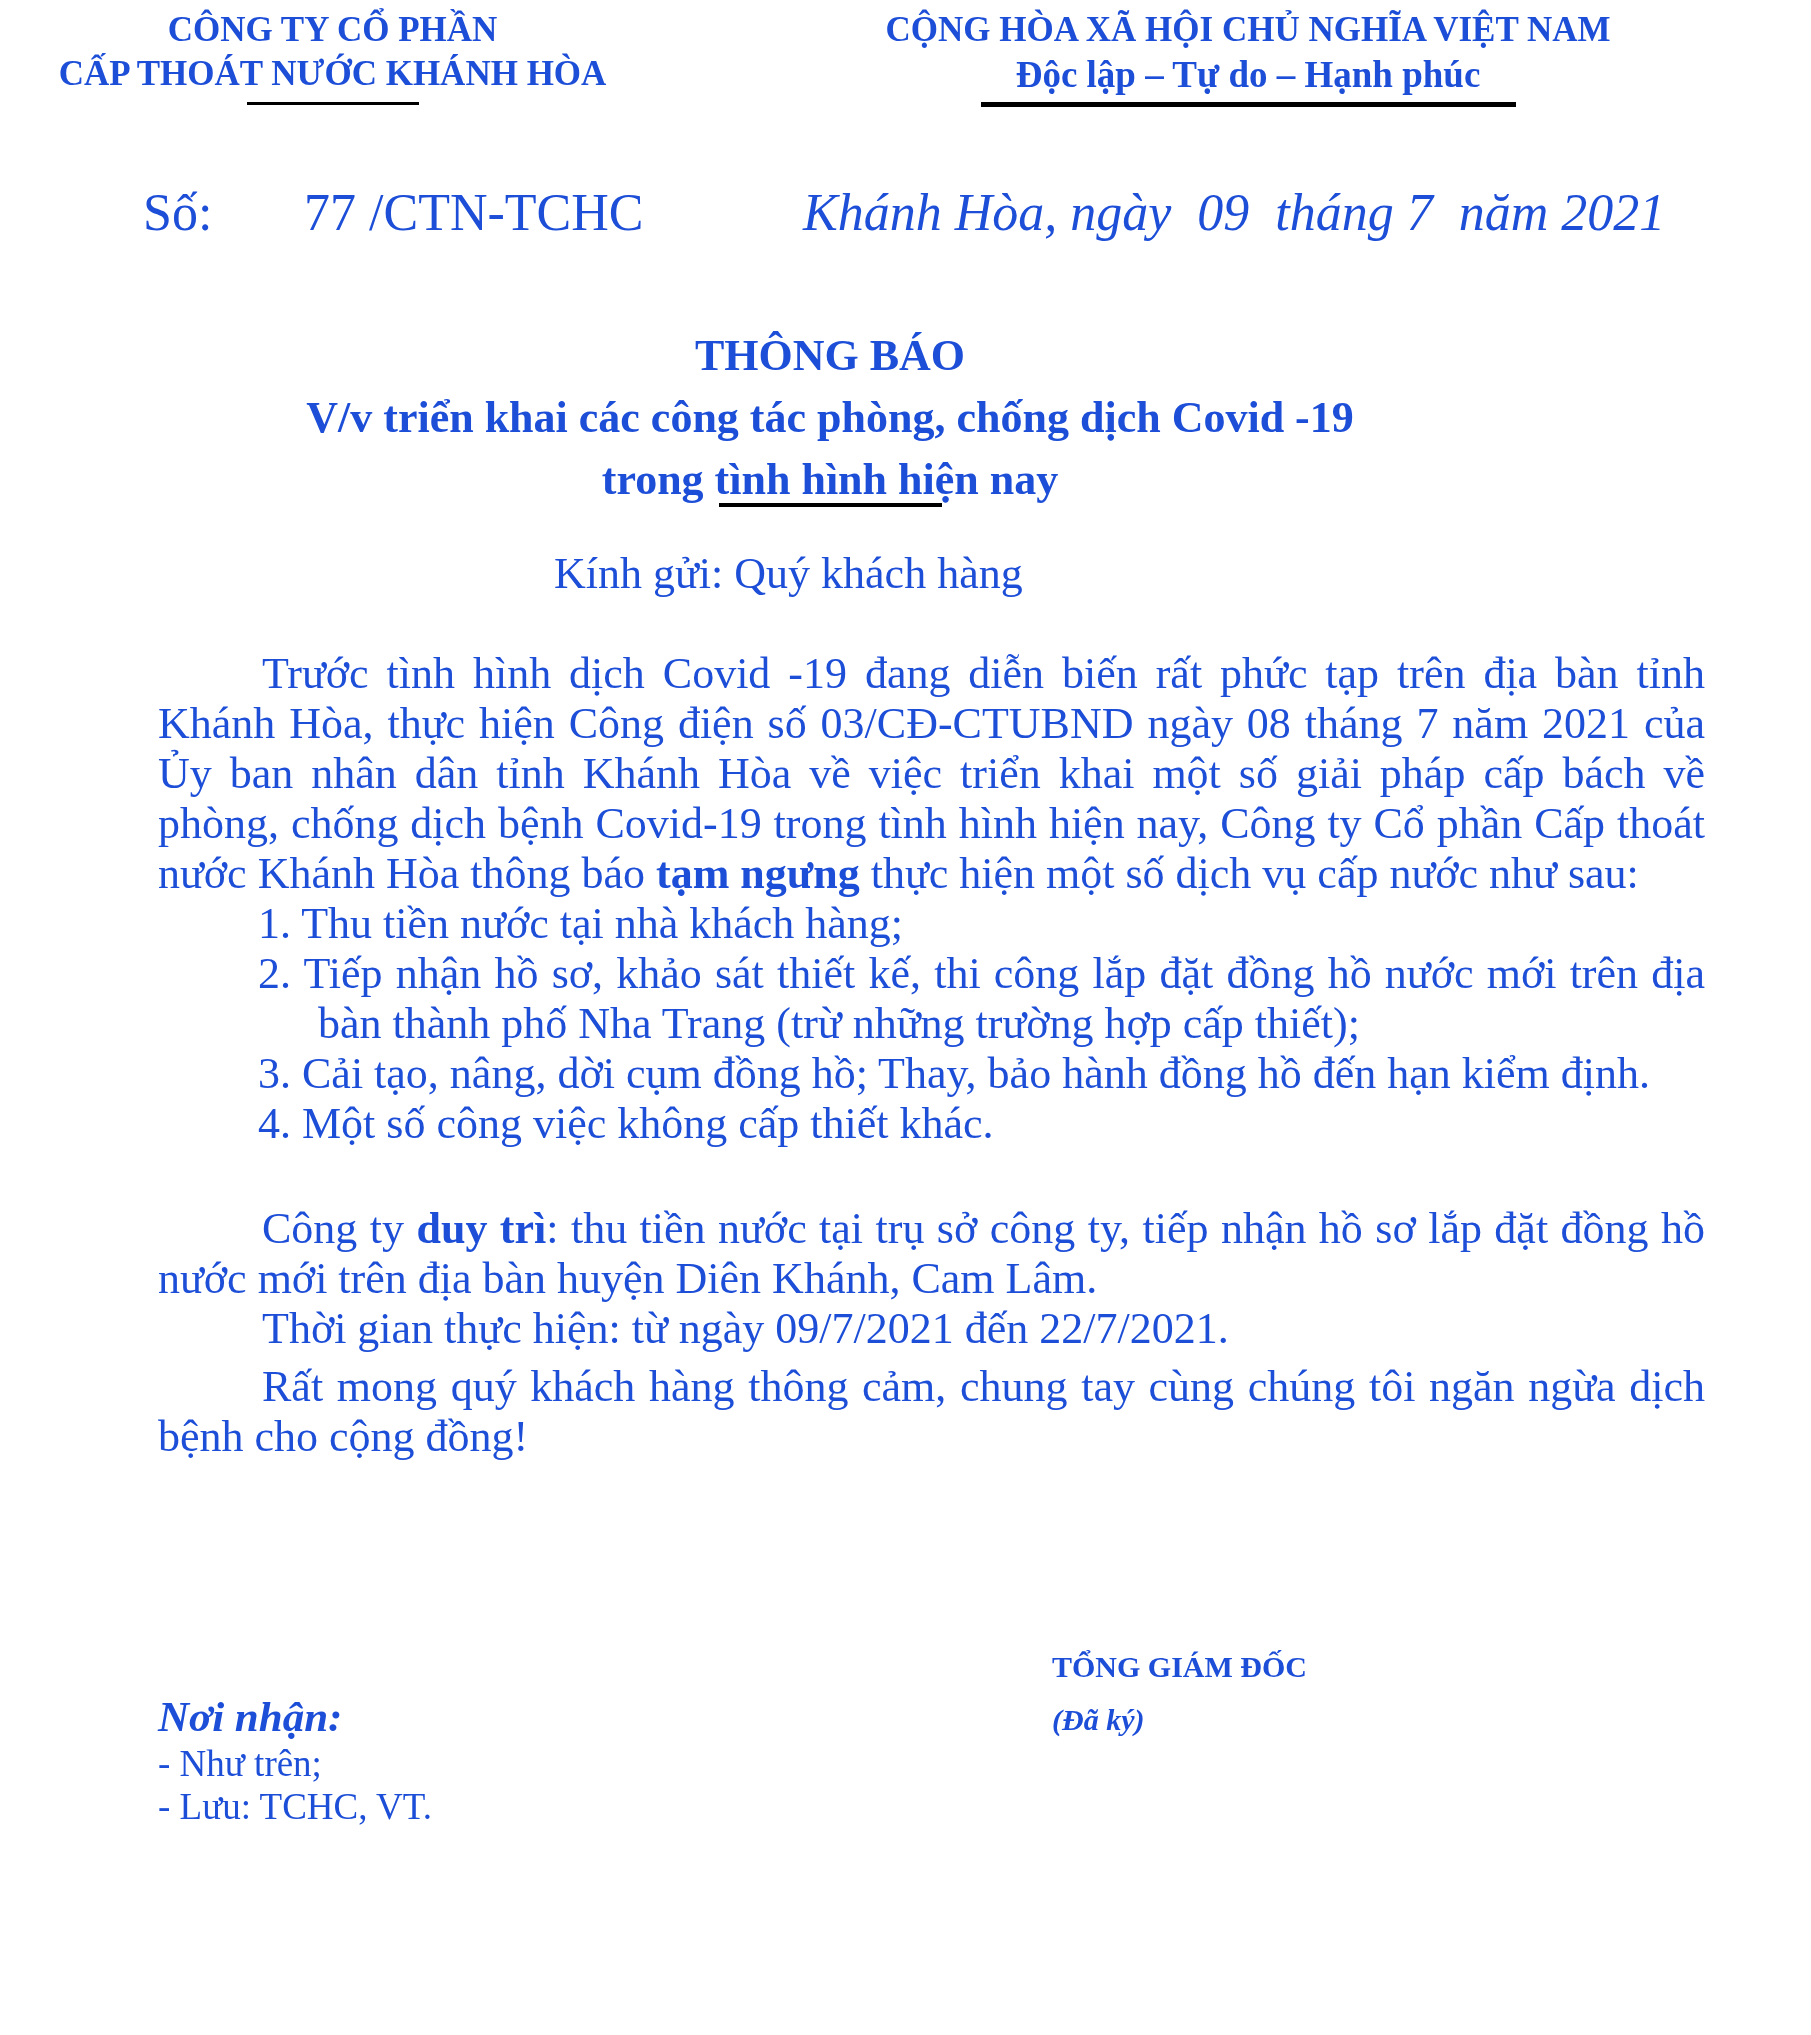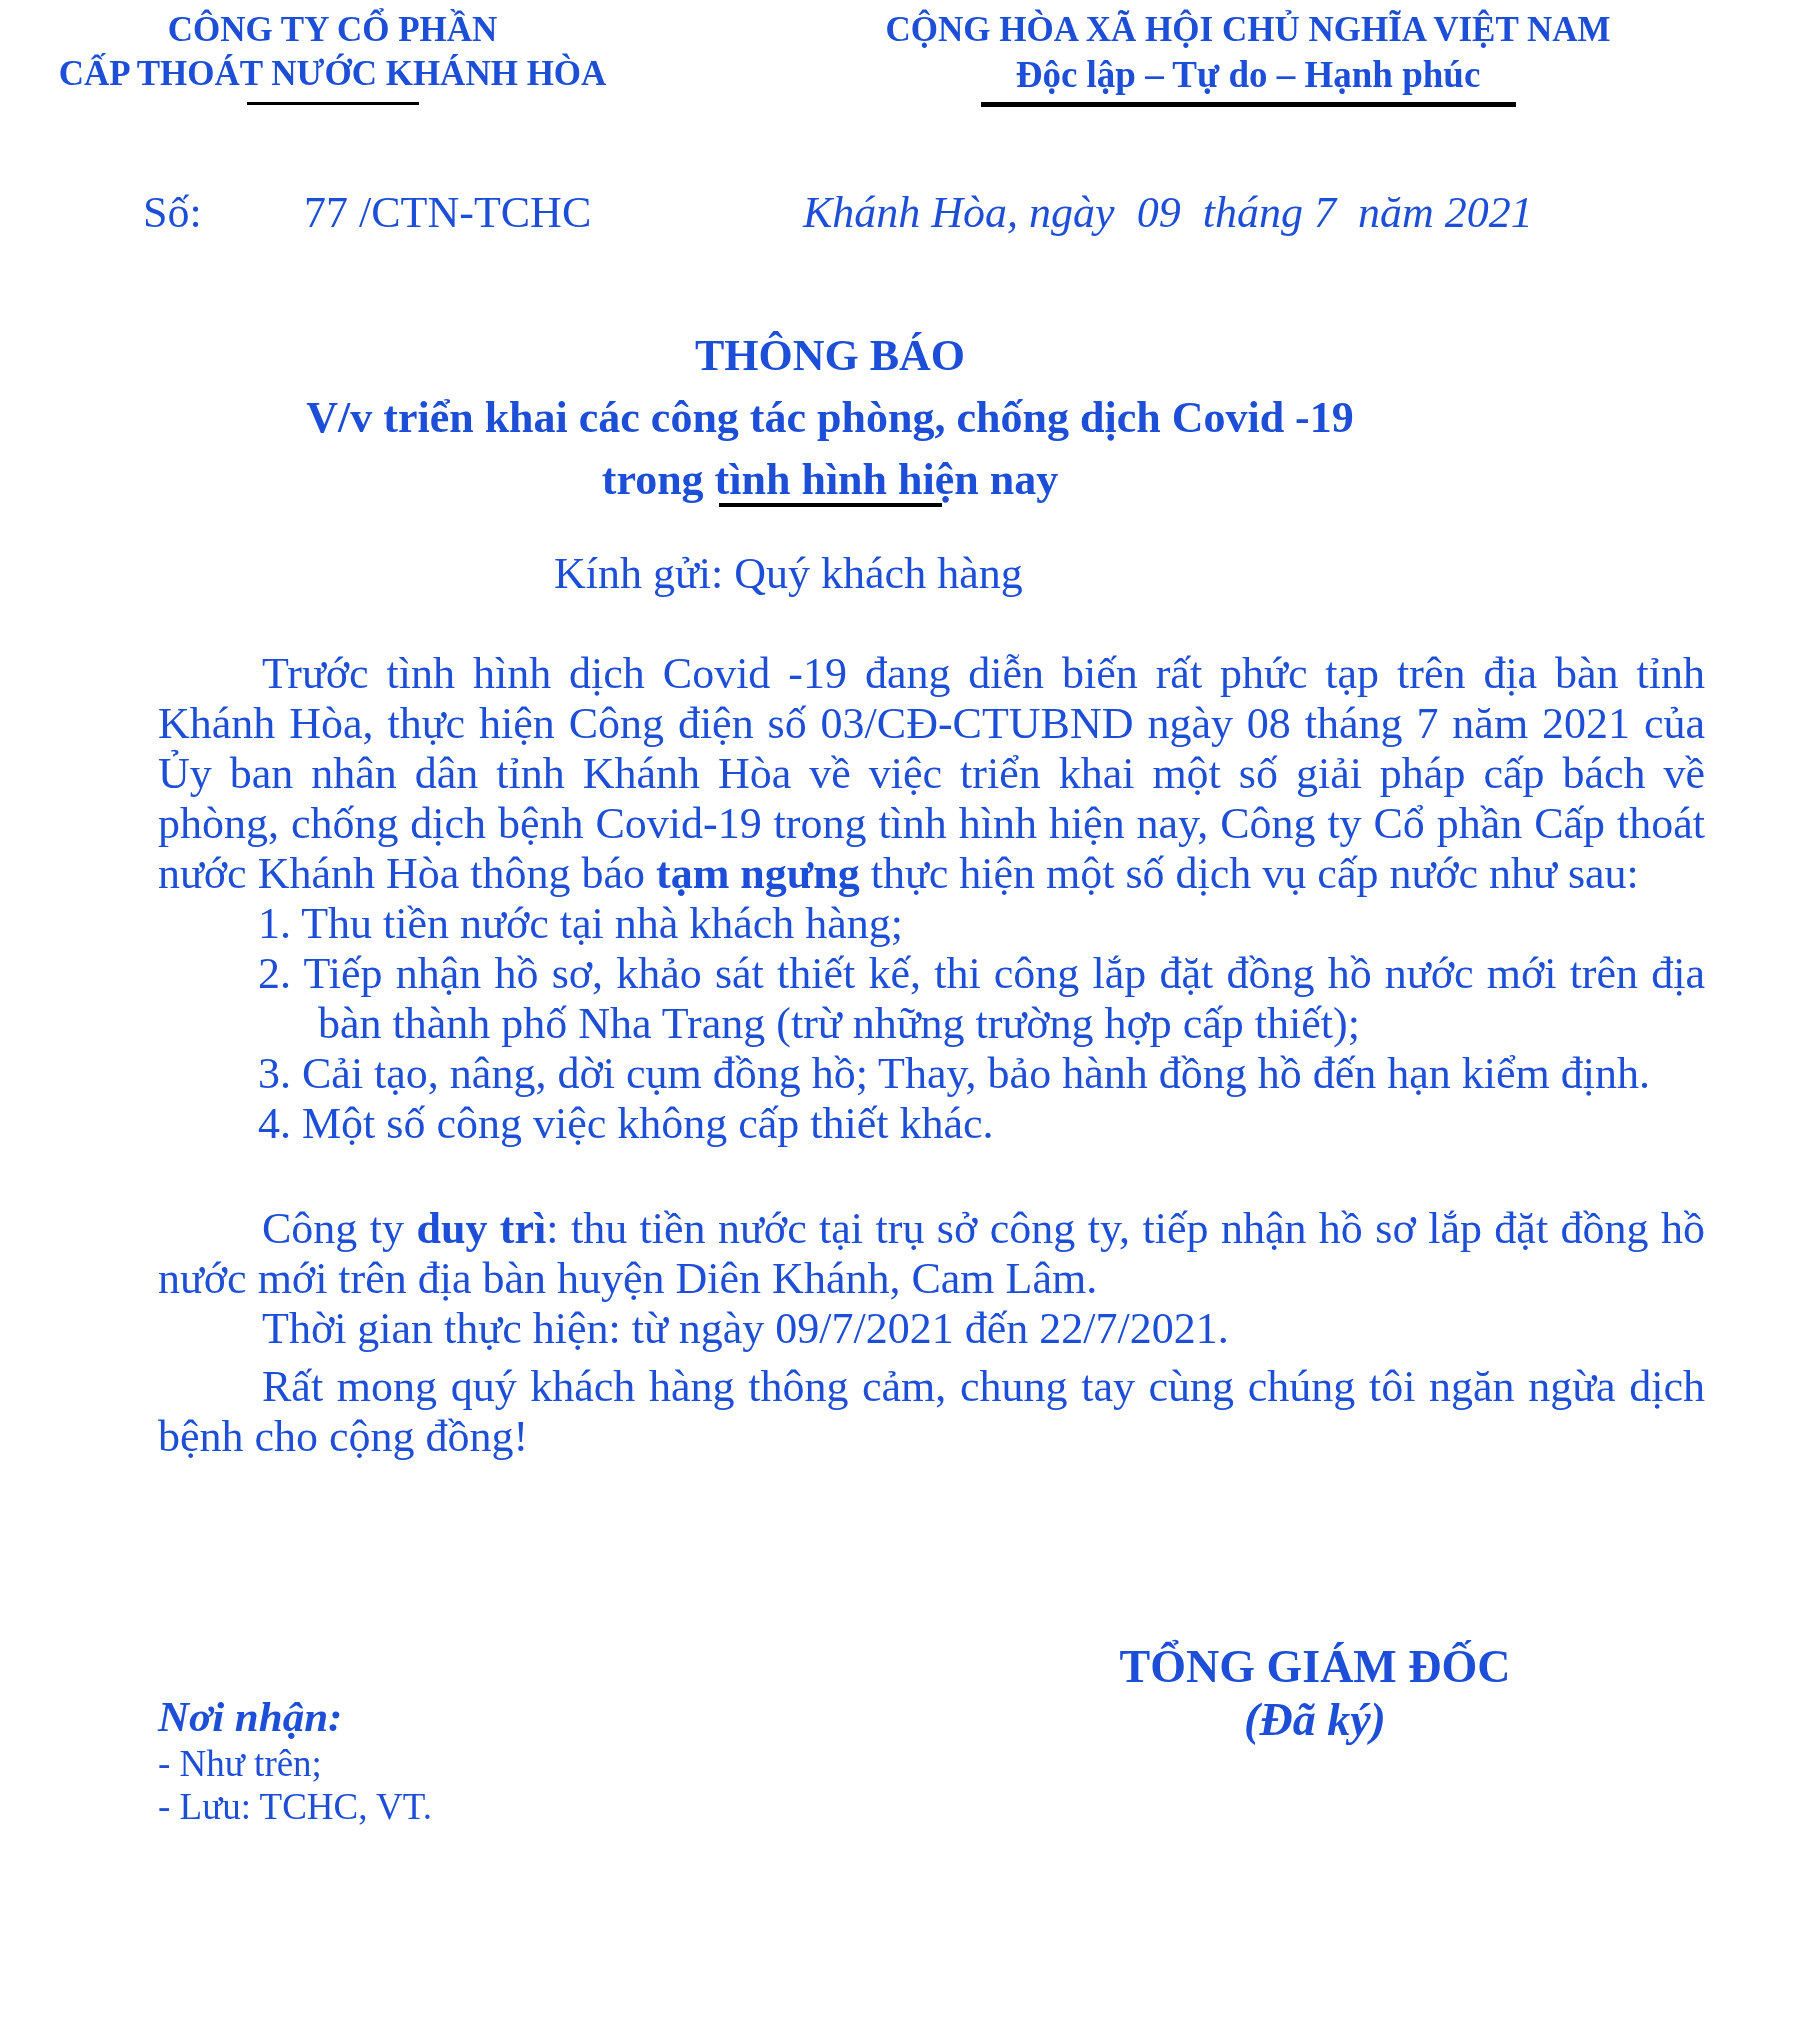--- a/index.html
+++ b/index.html
@@ -36,7 +36,7 @@
   .rule-wide  { width: 535px; height: 4.6px; background: #000; margin: 4.6px auto 0; }
 
   
-  .ref-row { position: absolute; top: 188px; left: 0; width: 100%; height: 57px; font-size: 44px; line-height: 50px; }
+  .ref-row { position: absolute; top: 188px; left: 0; width: 100%; height: 57px; font-size: 52px; line-height: 50px; }
   .ref-label  { position: absolute; left: 143px; }
   .ref-number { position: absolute; left: 284px; margin-left: 20px; }
   .ref-date   { position: absolute; left: 803px; font-style: italic; white-space: pre-wrap; }

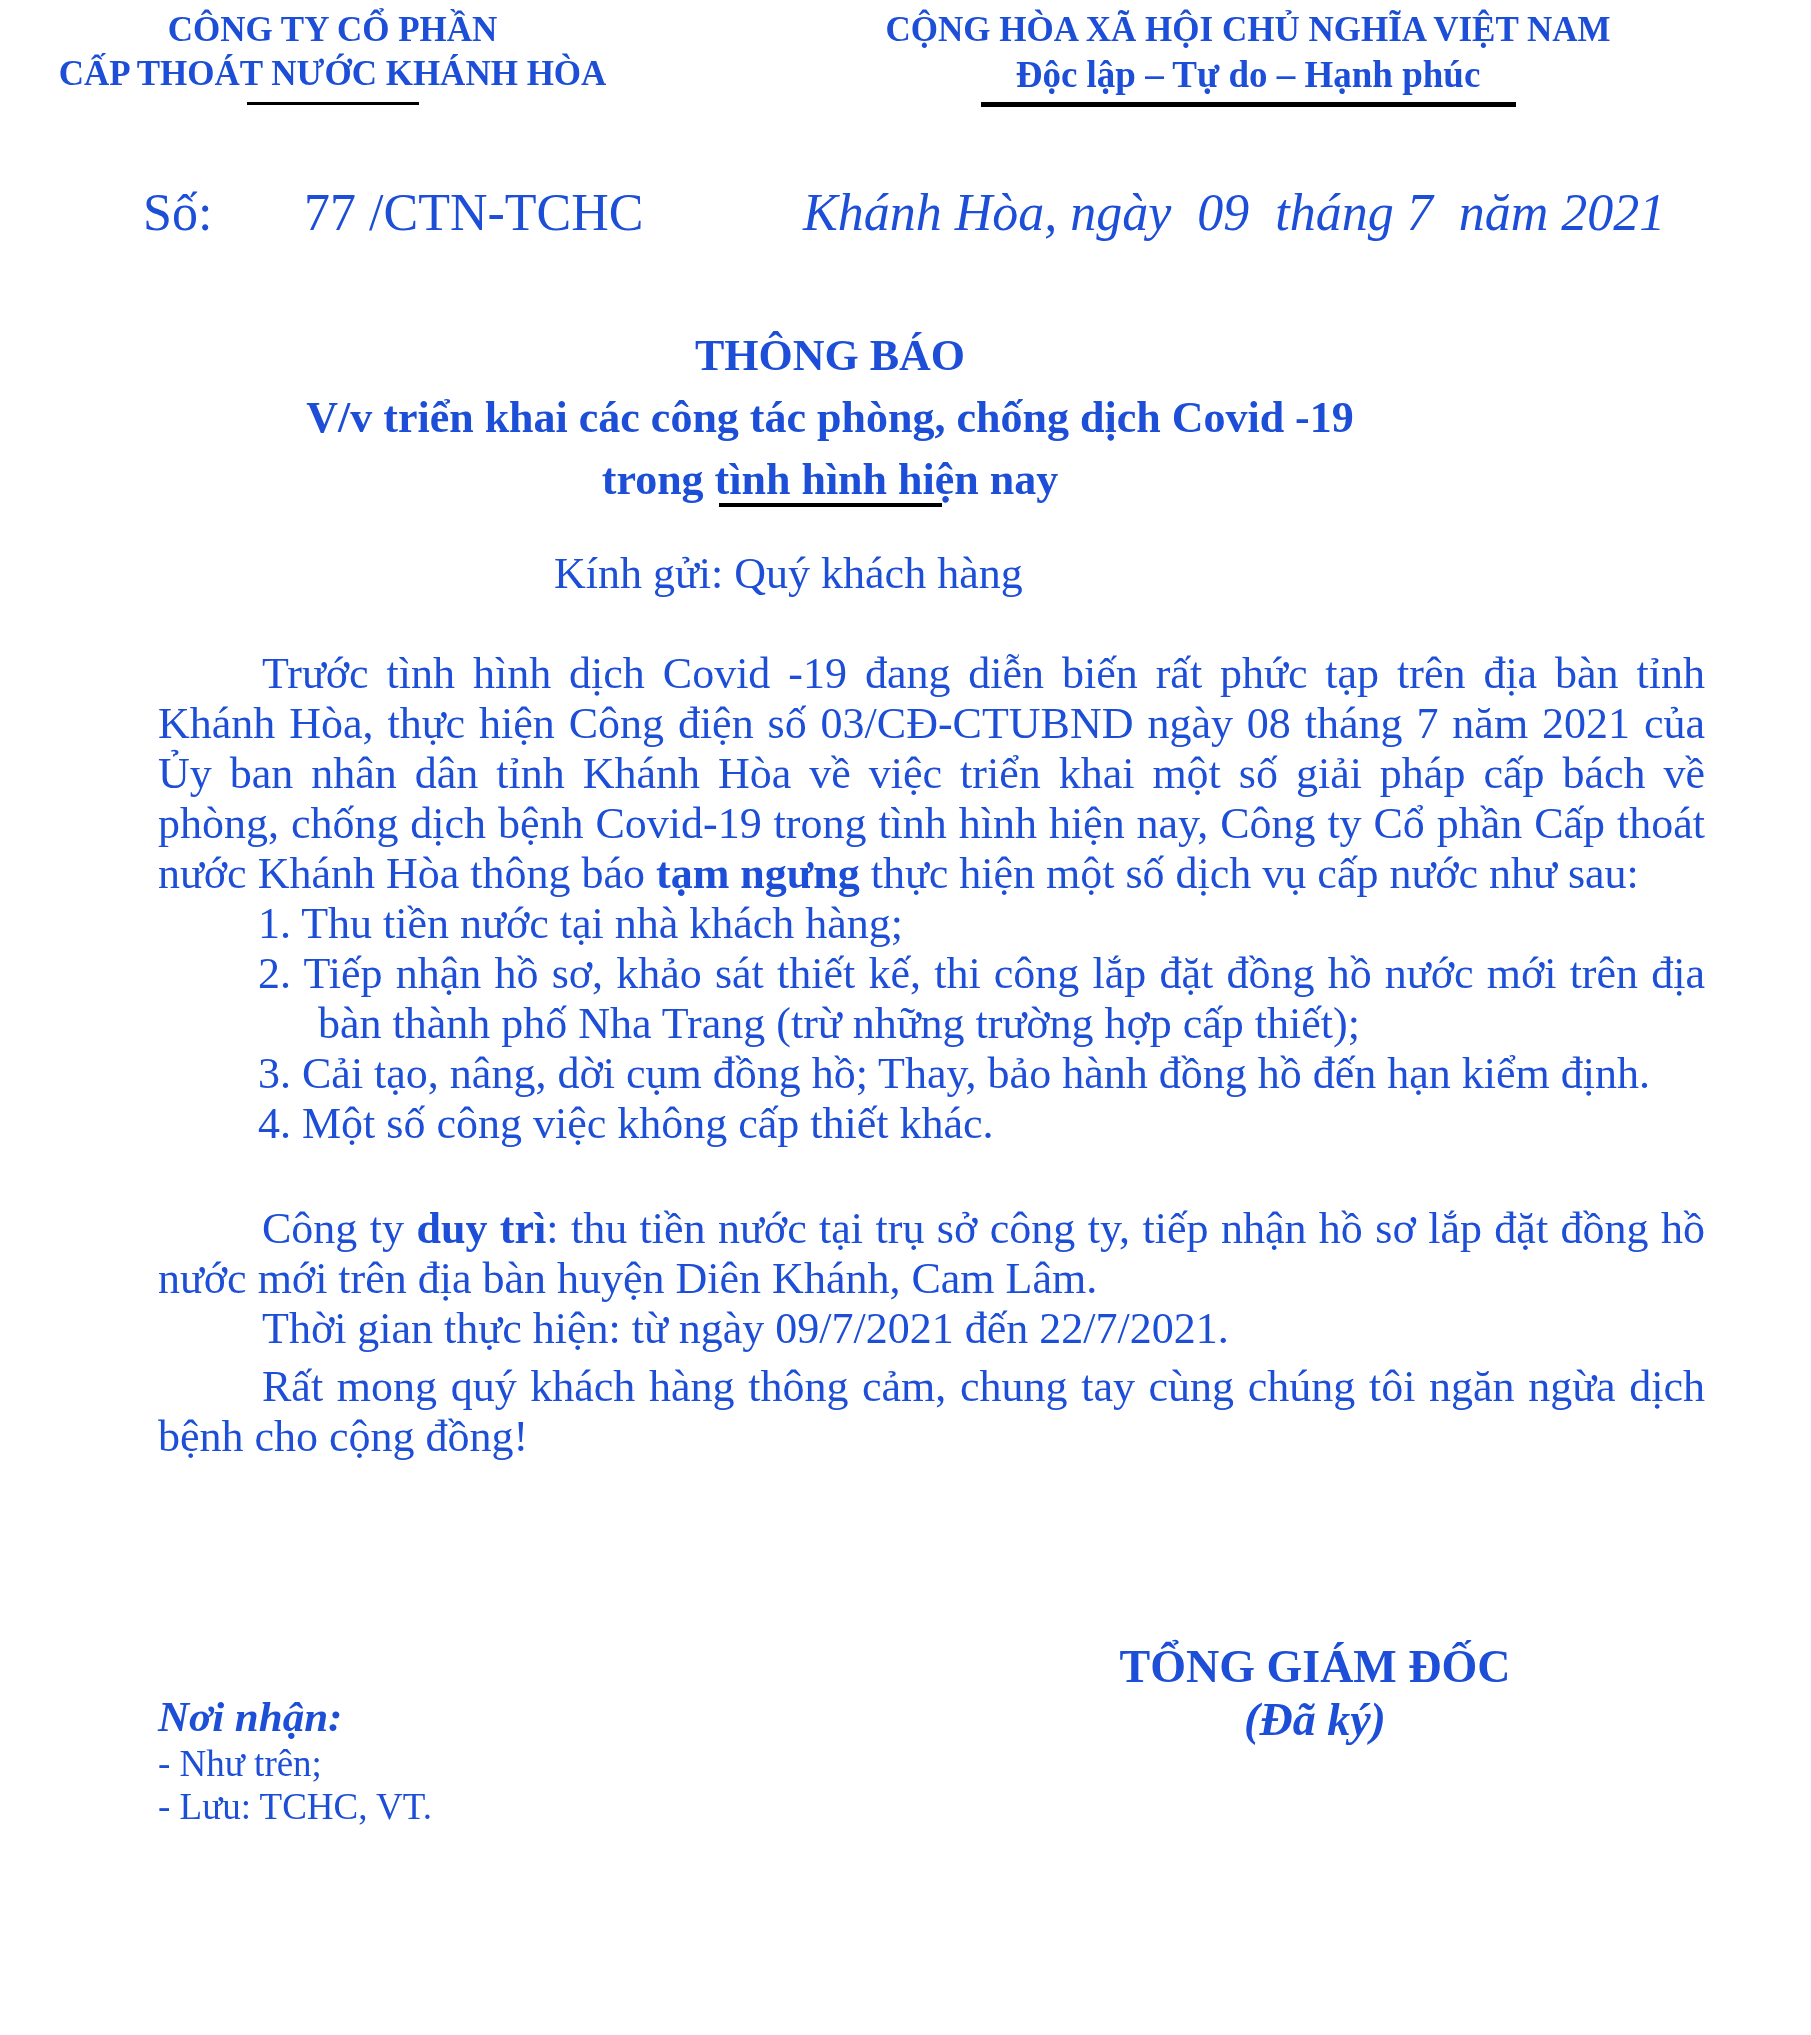--- a/index.html
+++ b/index.html
@@ -74,10 +74,9 @@
   
   .signature {
     position: absolute;
-    left: 1096px; top: 1640px;
+    left: 1052px; top: 1640px;
     width: 438px;
-    text-align: center;
-    font-size: 46px;
+    font-size: 30px;
     line-height: 53px;
     font-weight: bold;
   }

